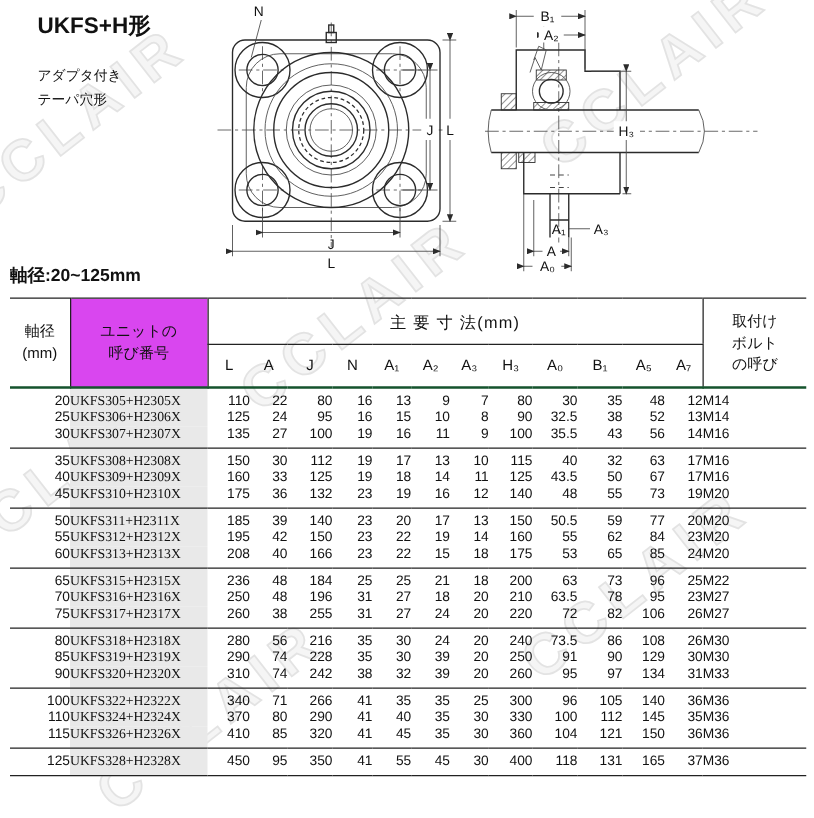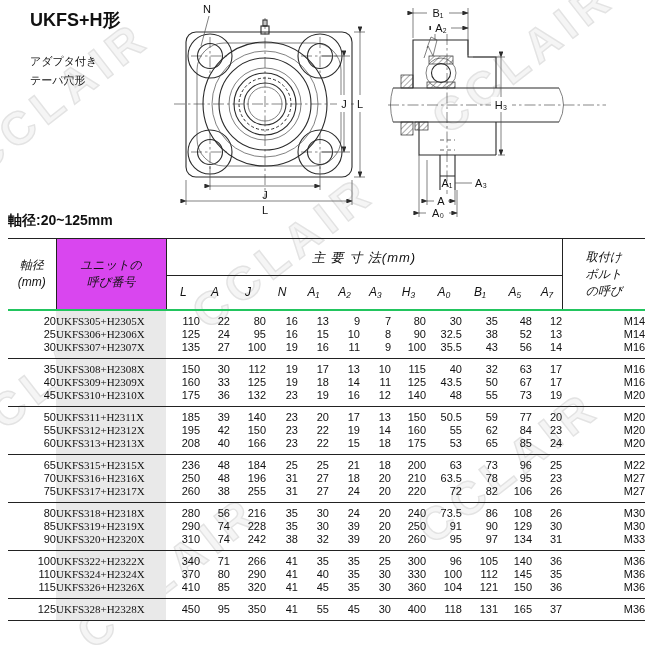--- a/index.html
+++ b/index.html
@@ -26,7 +26,7 @@
   table.dims{position:absolute;left:8px;top:238px;width:637px;z-index:1;
     border-collapse:collapse;table-layout:fixed;font-size:11px;color:#111;}
   table.dims th,table.dims td{padding:0;font-weight:normal;line-height:13px;}
-  thead{border-top:1.6px solid #222;border-bottom:2px solid #22c55e;font-style:italic;}
+  thead{border-top:1.6px solid #222;border-bottom:2px solid #14532d;}
   thead th{vertical-align:middle;font-size:12px;}
   th.c1{border-right:1px solid #222;}
   th.c2{border-right:1px solid #222;background:#d946ef;}

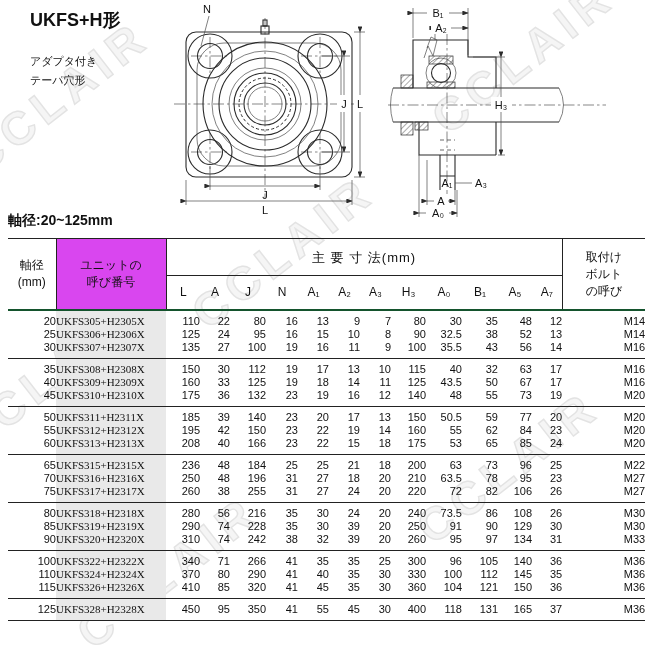--- a/index.html
+++ b/index.html
@@ -41,7 +41,7 @@
   td.shaft{text-align:right;padding-right:13px;font-weight:bold;}
   td.desig{font-weight:bold;background:#e9e9e9;padding-left:6px;text-align:left;font-family:Liberation Serif, serif;}
   td.dim{text-align:right;padding-right:7px;}
-  td.bolt{text-align:right;}
+  td.bolt{text-align:left;}
 </style>
 </head>
 <body>

